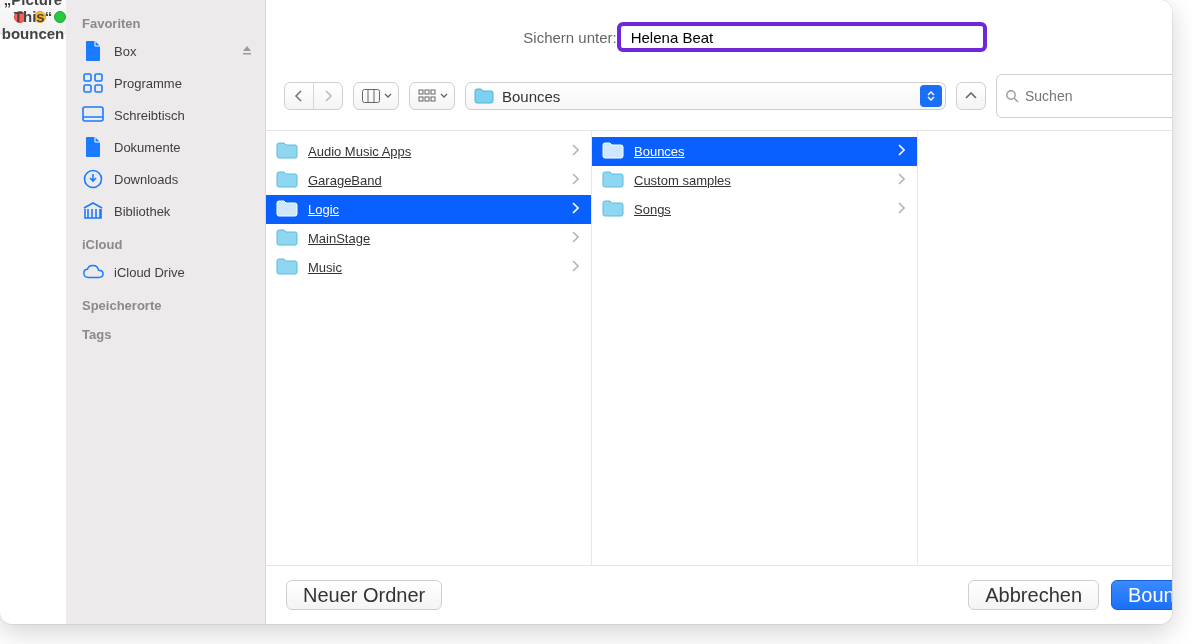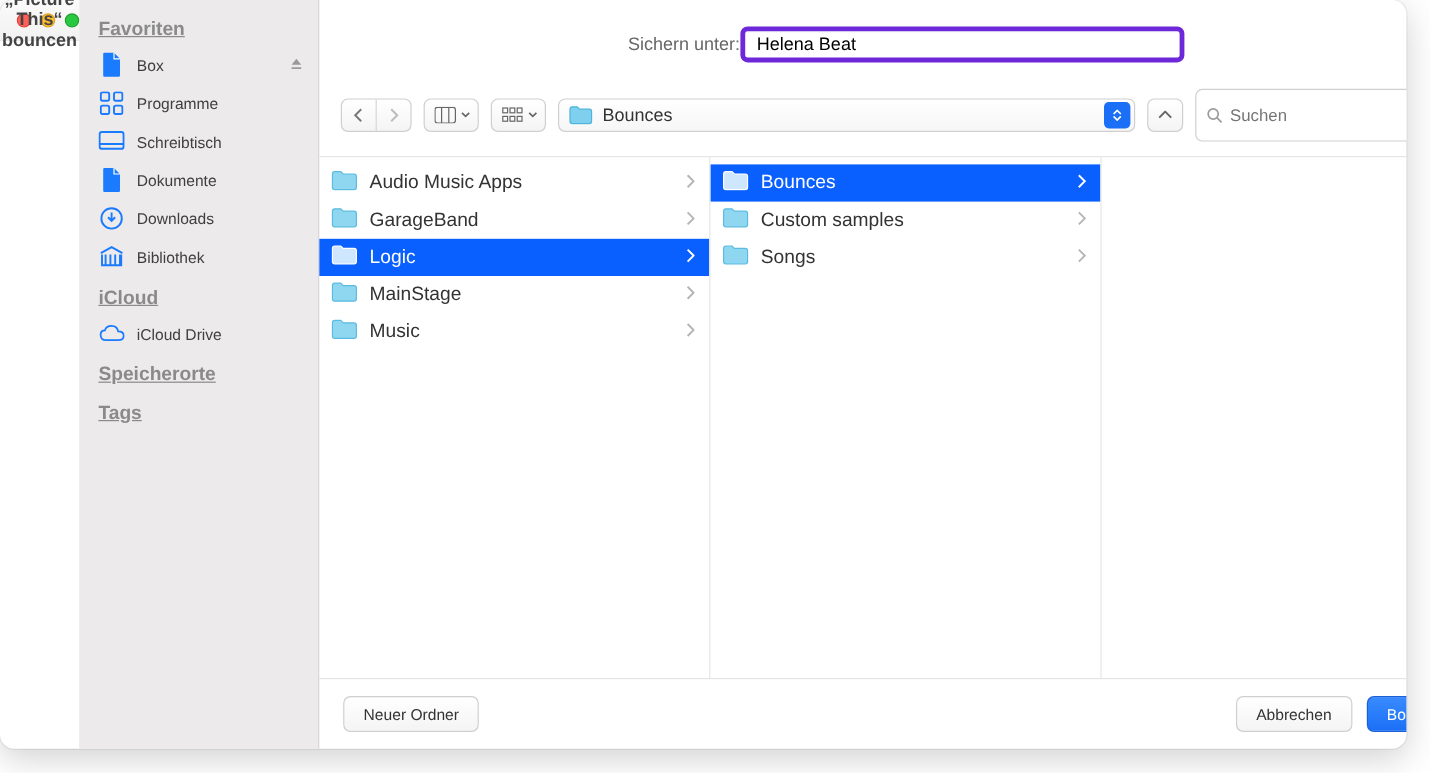--- a/index.html
+++ b/index.html
@@ -62,10 +62,9 @@
   }
   .sb-head {
     padding: 10px 16px 4px;
-    font-size: 16px;
+    font-size: 13px;
     color: #8a8a8a;
     font-weight: 600;
-    text-decoration: underline;
   }
   .sb-item {
     display: flex;

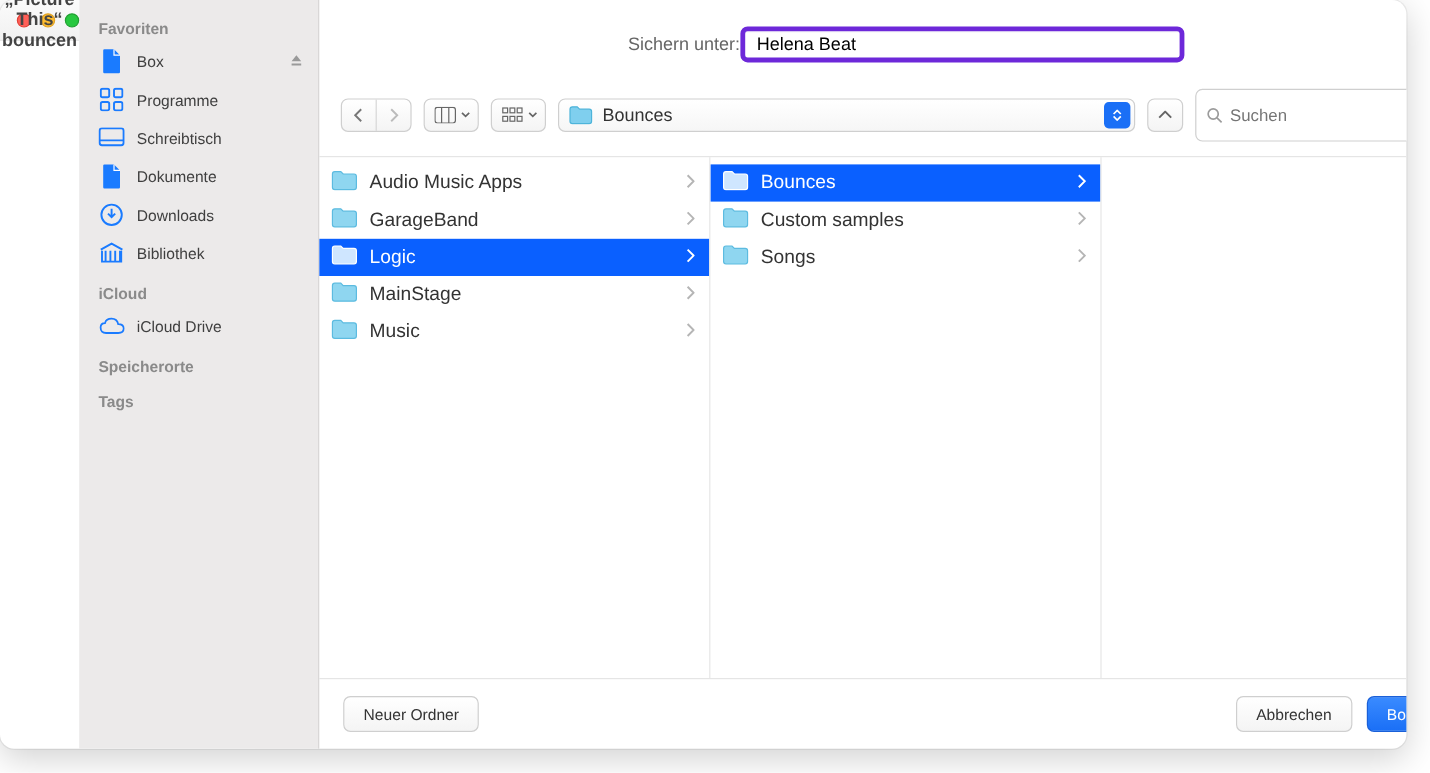--- a/index.html
+++ b/index.html
@@ -194,9 +194,10 @@
   .row {
     display:flex; align-items:center; gap:10px;
     padding: 4px 12px 4px 10px;
-    font-size: 16px;
+    font-size: 13px;
     color:#333;
     cursor: default;
+    text-decoration: underline;
   }
   .row .folder-ico { width:22px; height:18px; }
   .row .chev { margin-left:auto; color:#b5b5b5; }

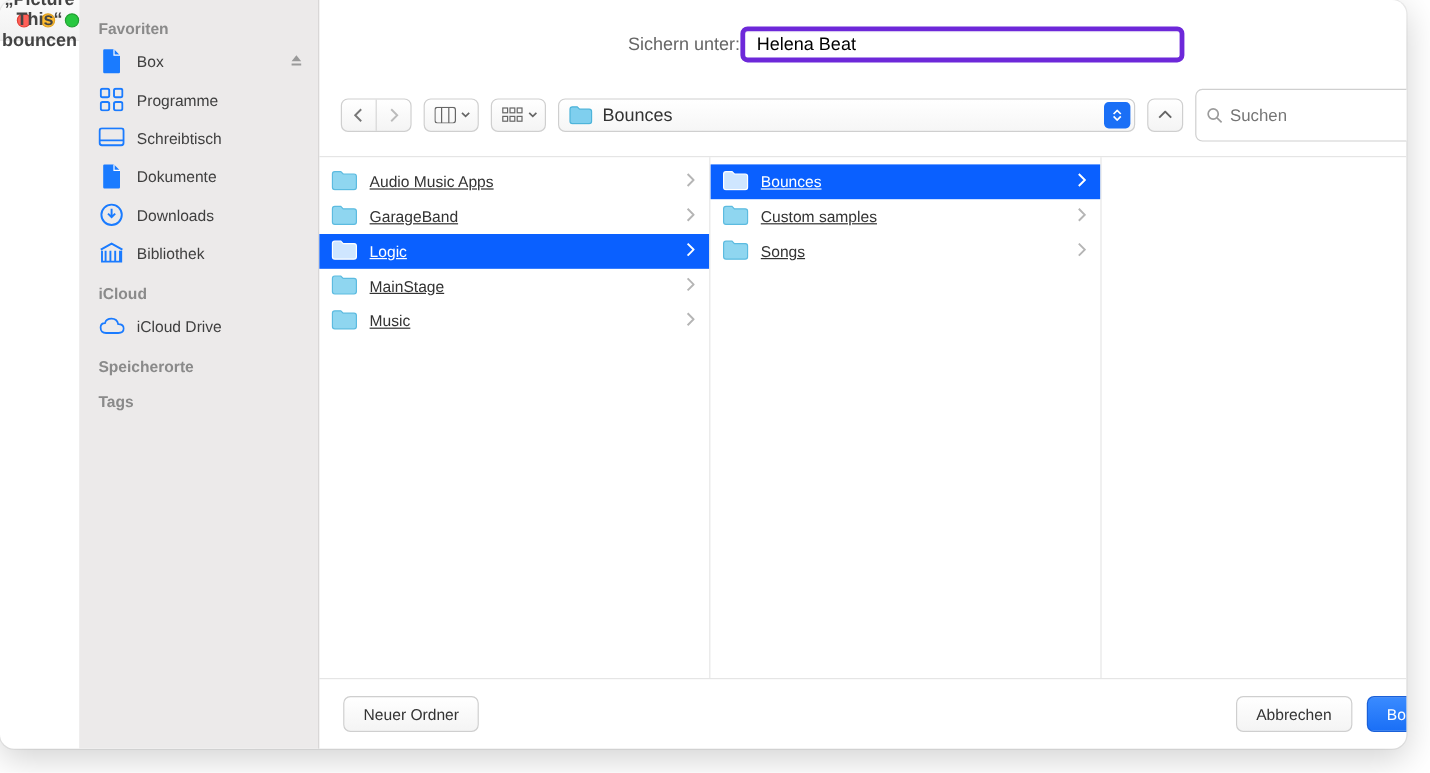--- a/index.html
+++ b/index.html
@@ -216,7 +216,7 @@
     border: 1px solid #cfcfcf;
     border-radius: 6px;
     background: linear-gradient(#fff,#f4f4f4);
-    font-size: 13px;
+    font-size: 20px;
     color:#333;
     cursor: default;
   }

